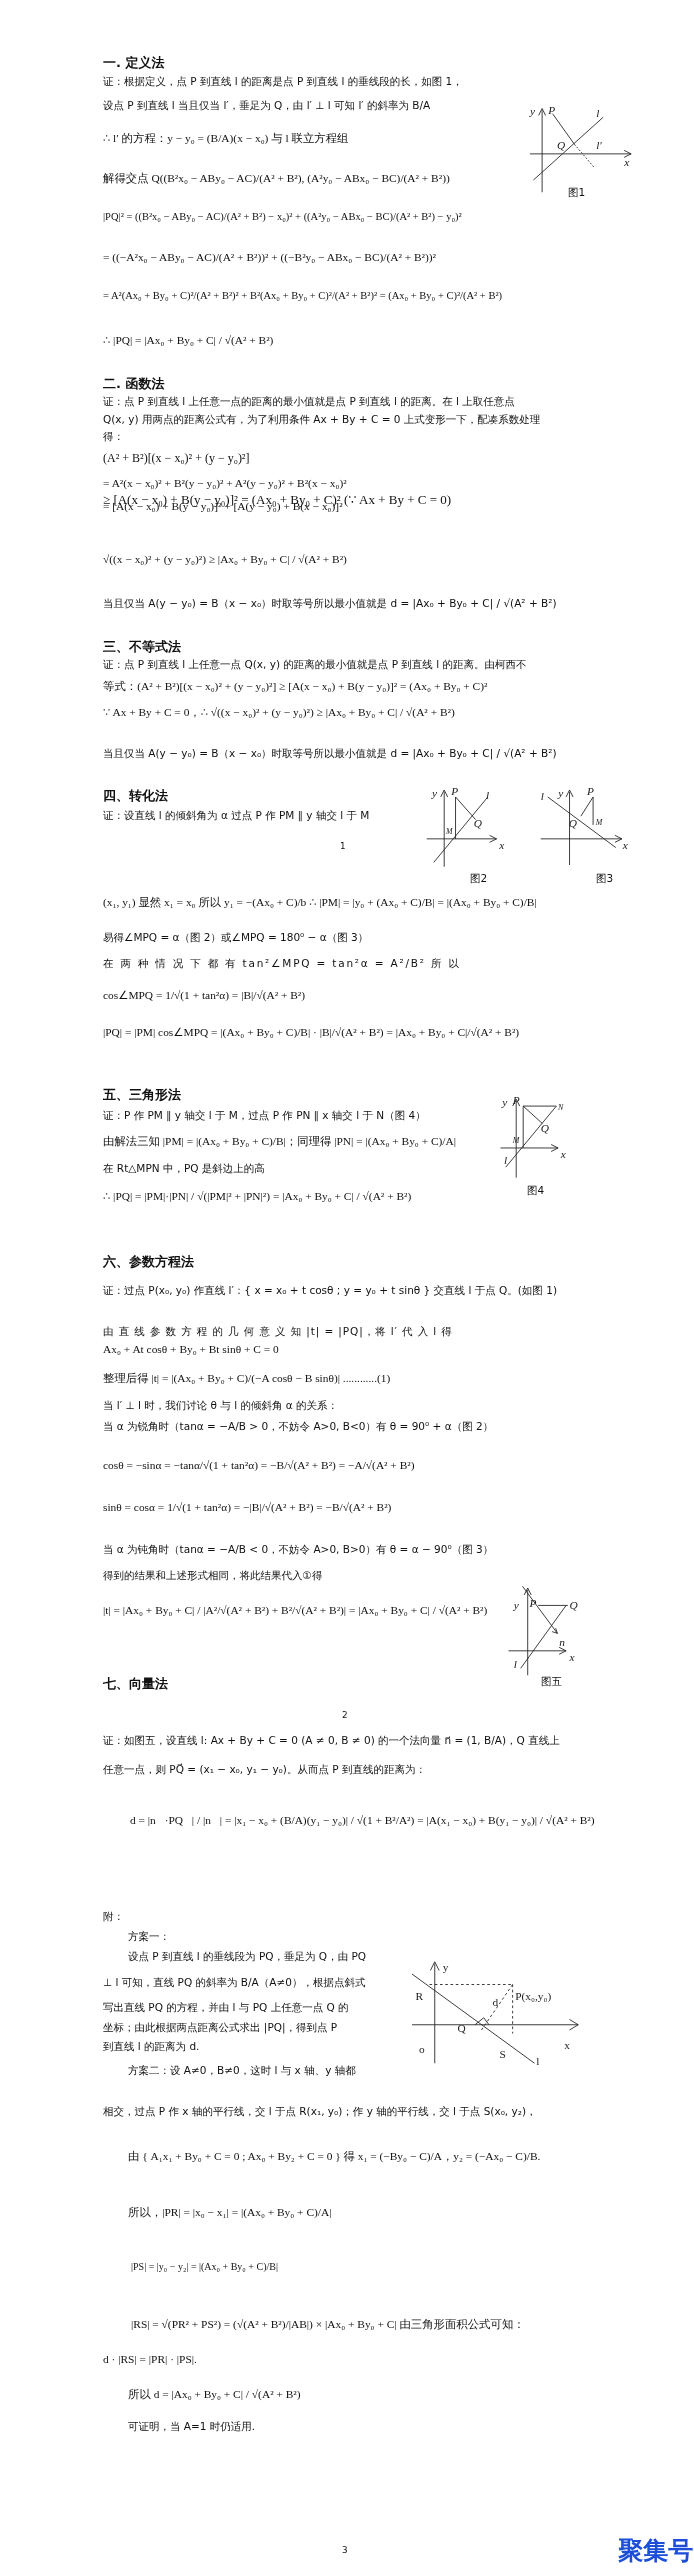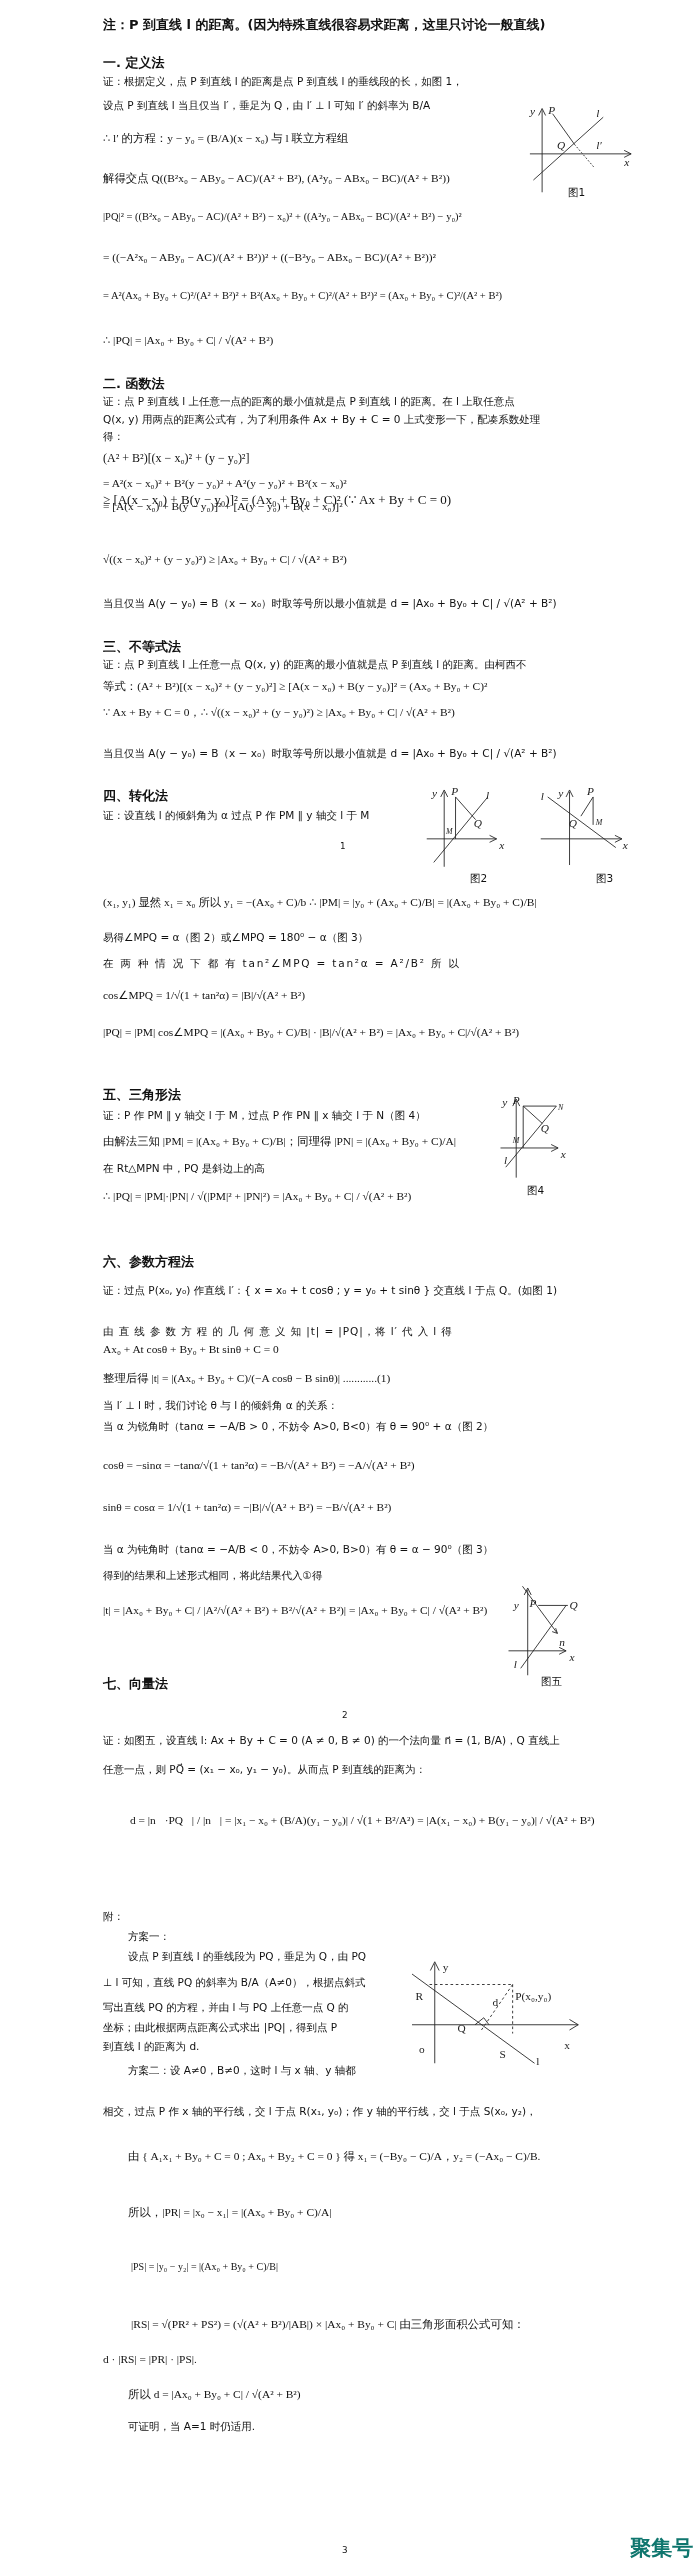--- a/index.html
+++ b/index.html
@@ -23,7 +23,6 @@
 
 <div class="page">
 
-  <div class="abs note">注：P 到直线 l 的距离。(因为特殊直线很容易求距离，这里只讨论一般直线)</div>
 
   <div class="abs h" style="top:54px">一. 定义法</div>
   <div class="abs t" style="top:74px">证：根据定义，点 P 到直线 l 的距离是点 P 到直线 l 的垂线段的长，如图 1，</div>

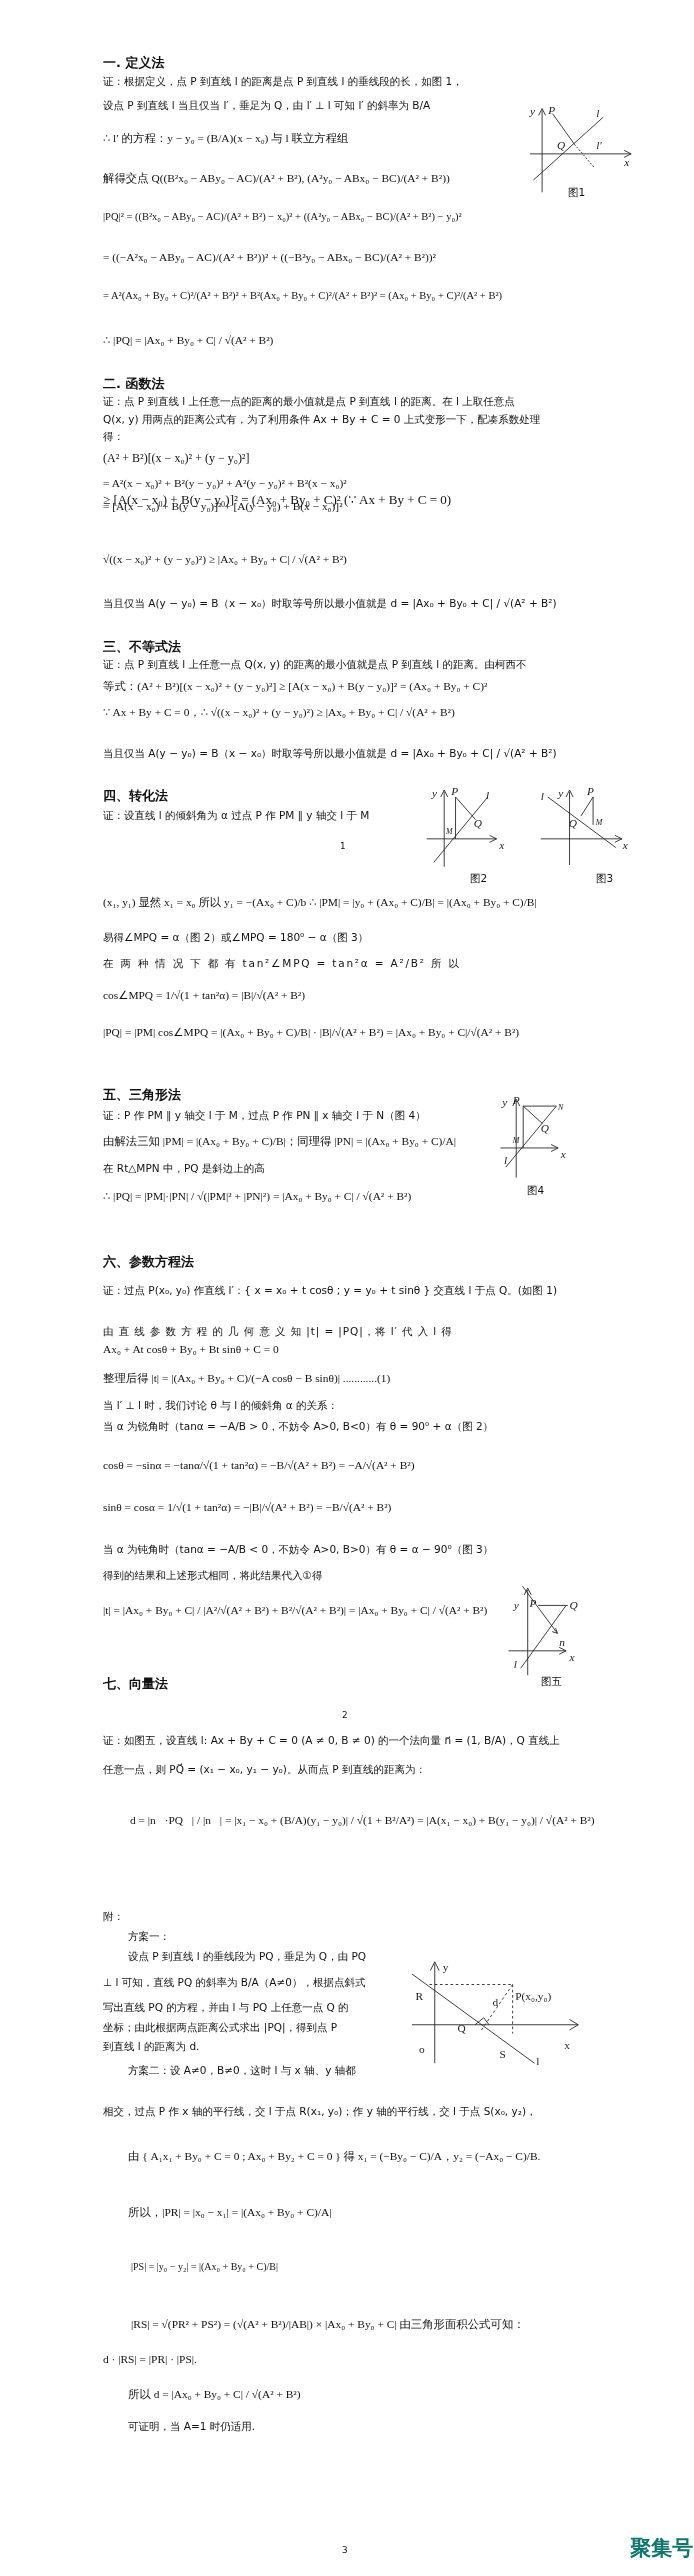--- a/index.html
+++ b/index.html
@@ -13,7 +13,7 @@
   .math { font-family:"Liberation Serif", serif; }
   .cap { font-size:10.5px; }
   .pnum { font-size:8.8px; }
-  .wm { color:#0f766e; font-size:21px; font-weight:bold; right:1.8px; top:2534px; }
+  .wm { color:#1d4ed8; font-size:25px; font-weight:bold; right:1.8px; top:2534px; }
   svg { position:absolute; overflow:visible; }
   svg line, svg path { stroke:#222; stroke-width:1; fill:none; }
   svg text { font-family:"Liberation Serif", serif; font-style:italic; font-size:13px; fill:#222; }

